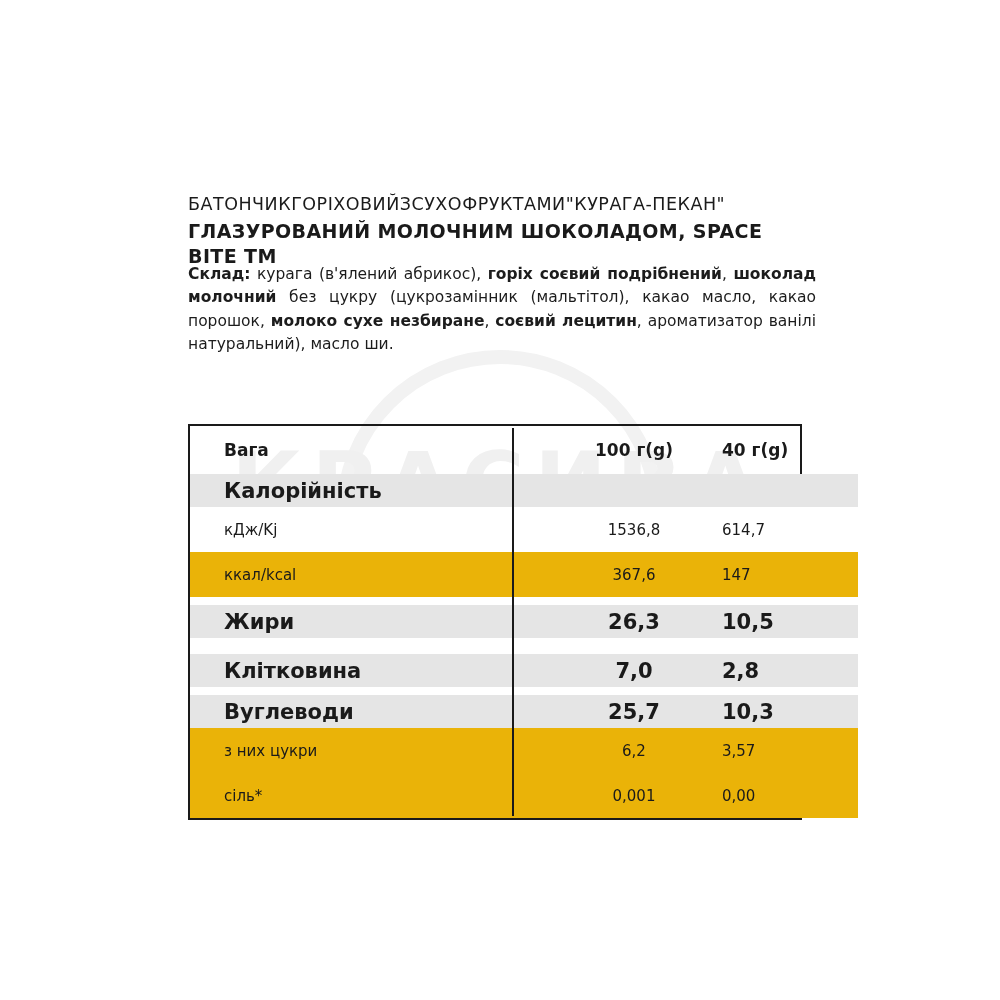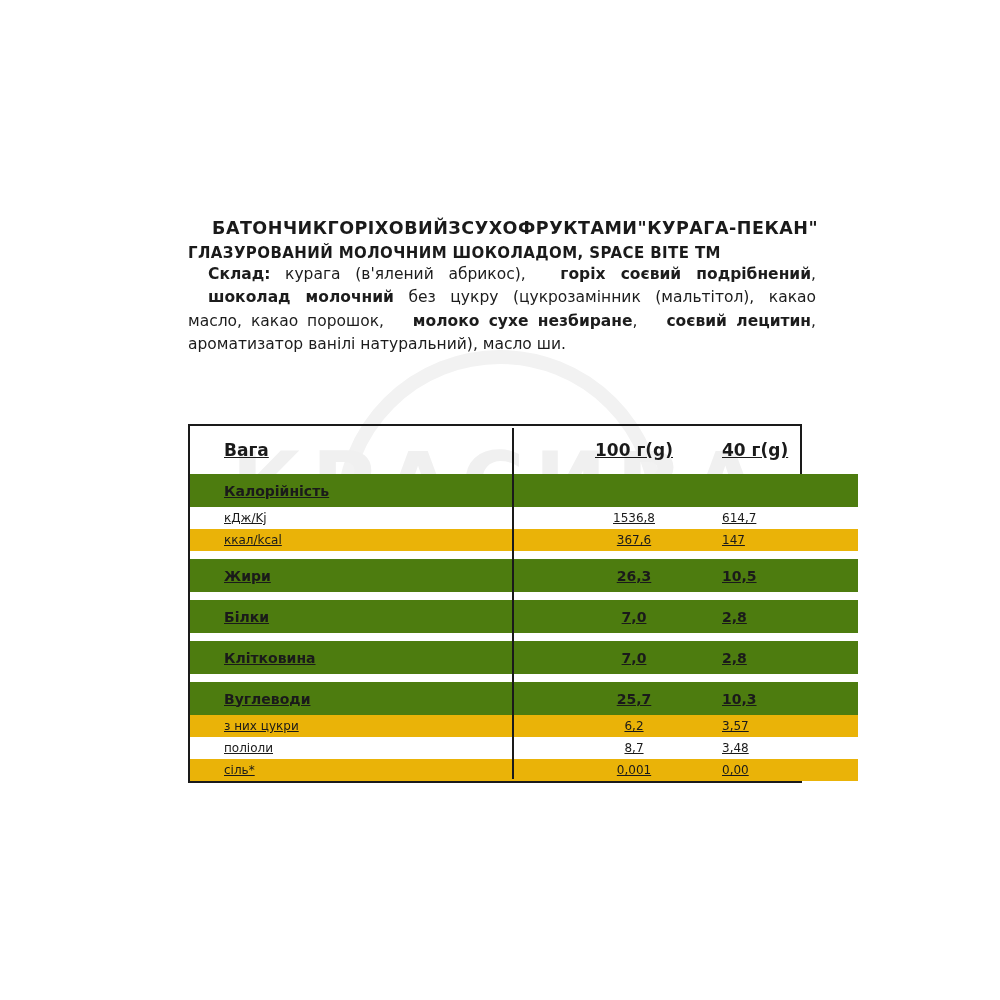--- a/index.html
+++ b/index.html
@@ -70,15 +70,14 @@
   }
   .title-line-1 {
     font-size: 17.5px;
-    font-weight: 700;
+    font-weight: 400;
     letter-spacing: 0.5px;
     line-height: 1.35;
     text-align: justify;
     text-align-last: justify;
     white-space: nowrap;
     display: flex;
-    justify-content: flex-end;
-    margin-top: 24px;
+    justify-content: flex-start;
   }
   .title-line-1 span { display: inline-block; }
   .title-line-2 {

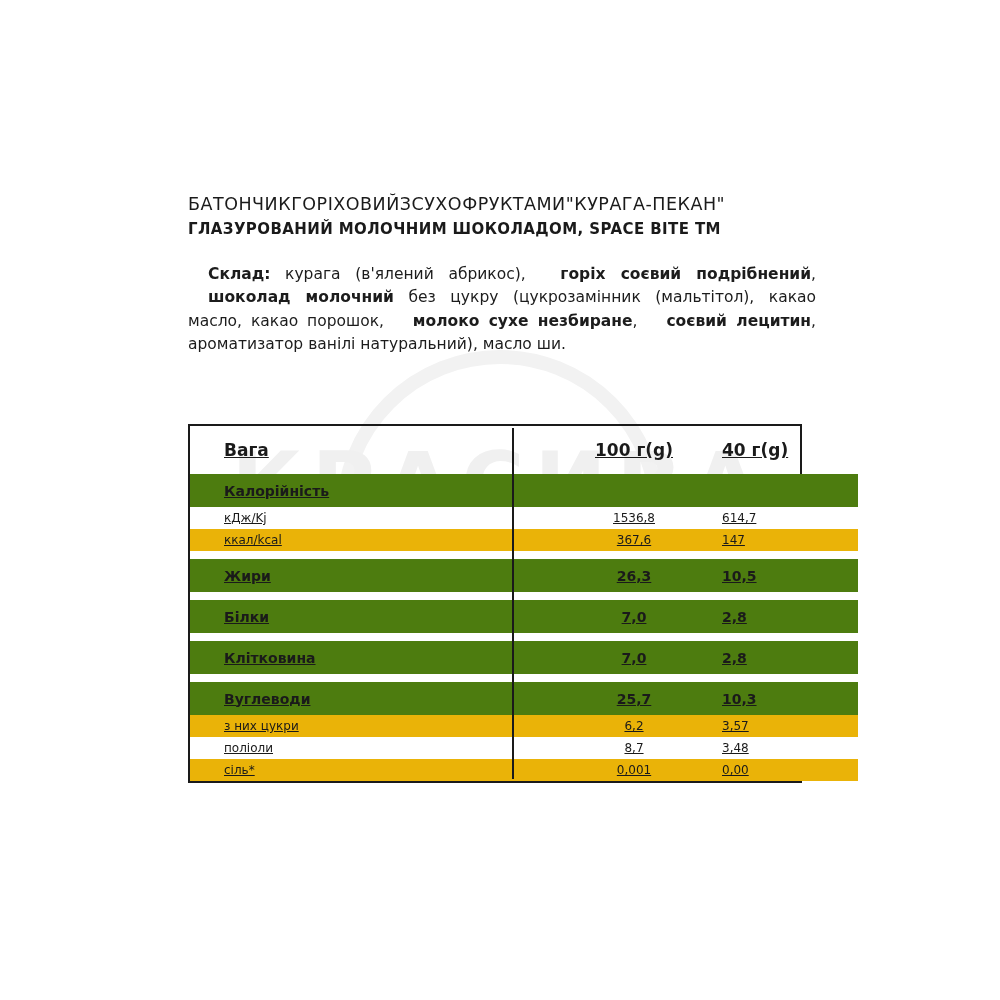--- a/index.html
+++ b/index.html
@@ -81,7 +81,7 @@
   }
   .title-line-1 span { display: inline-block; }
   .title-line-2 {
-    font-size: 15px;
+    font-size: 19px;
     font-weight: 700;
     letter-spacing: 0.4px;
     line-height: 1.35;

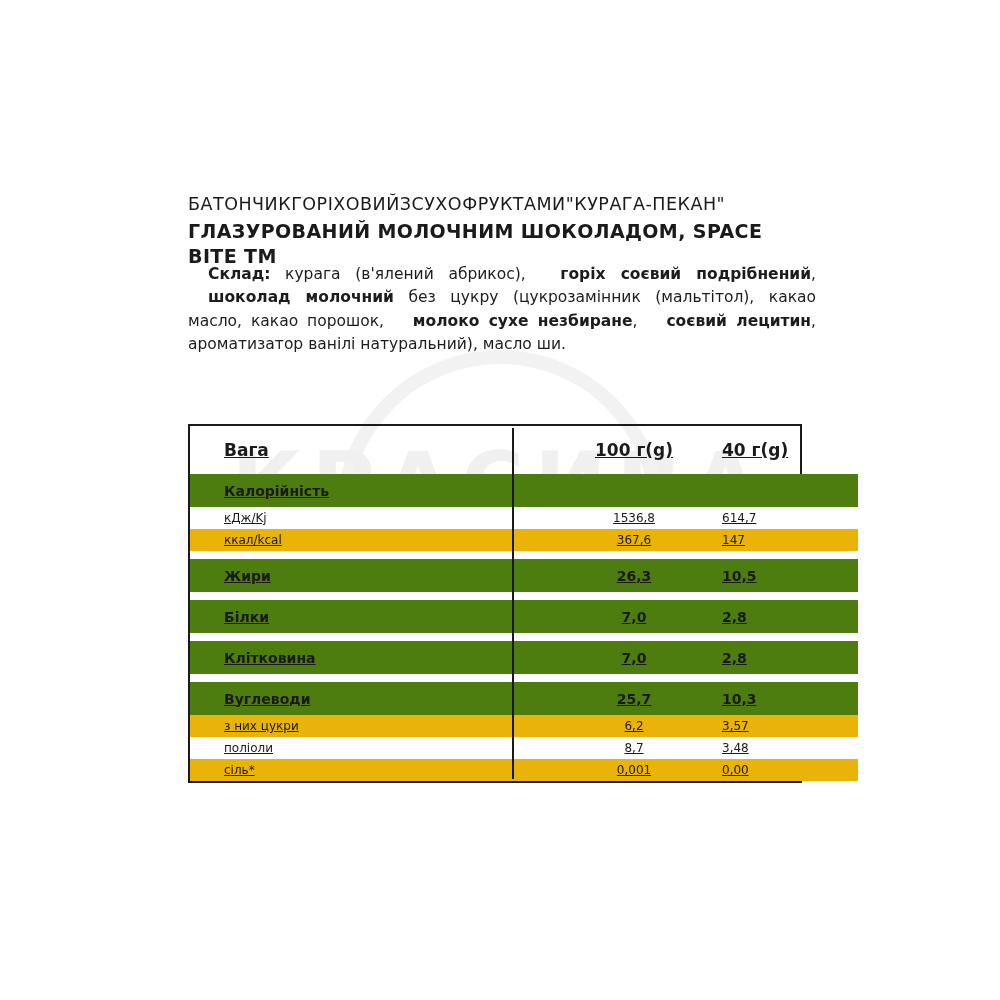--- a/index.html
+++ b/index.html
@@ -98,7 +98,7 @@
     text-align: justify;
     color: #1c1c1c;
   }
-  .ingredients b { font-weight: 700; margin-left: 20px; }
+  .ingredients b { font-weight: 700; }
 
   .table-wrap {
     position: absolute;

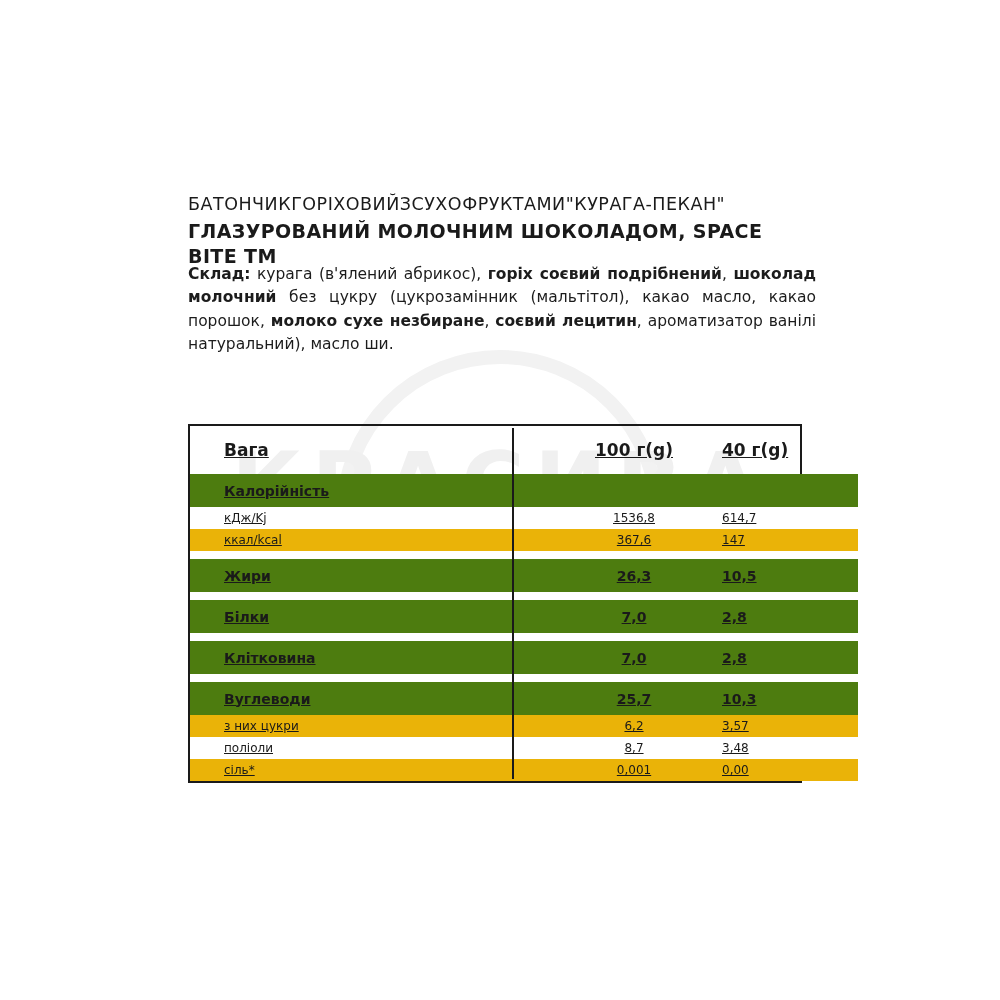--- a/index.html
+++ b/index.html
@@ -117,7 +117,6 @@
   table.nutri td {
     padding: 0;
     vertical-align: middle;
-    text-decoration: underline;
   }
   .c-name { width: 322px; padding-left: 34px !important; }
   .c-100  { width: 152px; padding-left: 12px !important; text-align: center; }

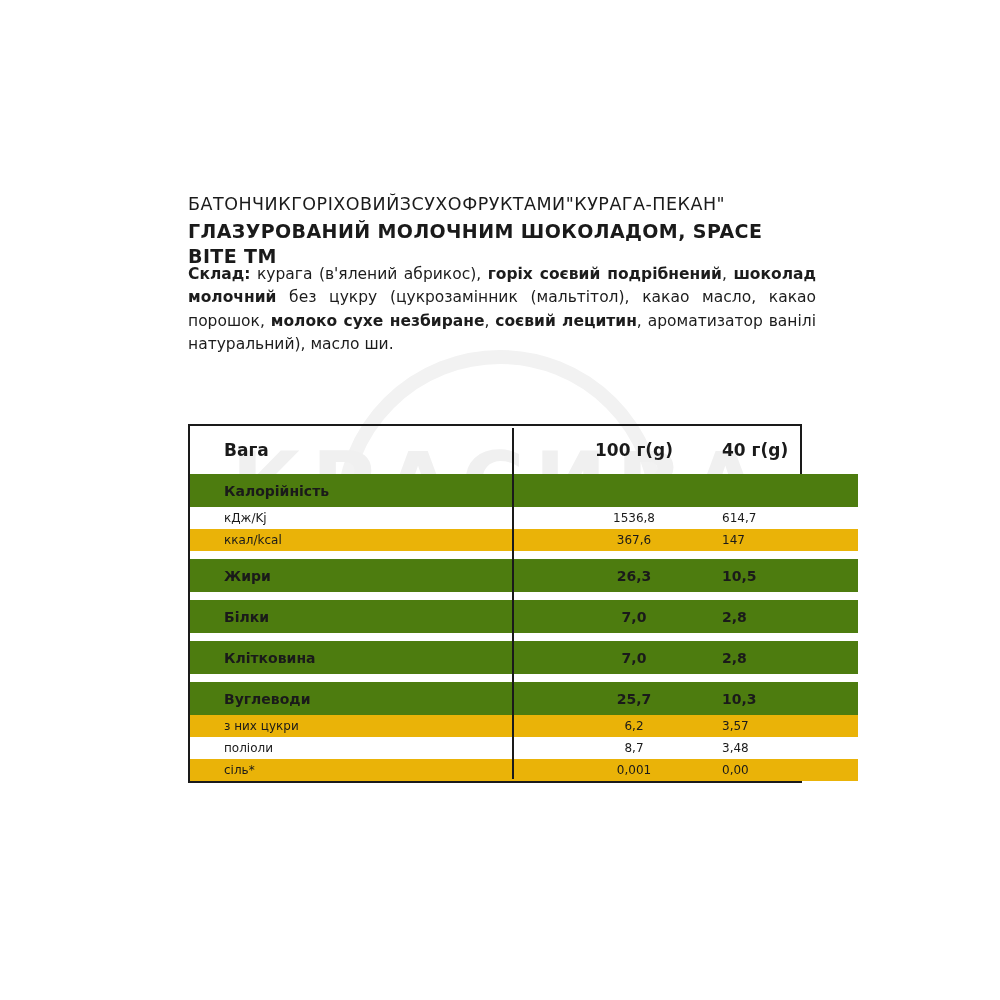--- a/index.html
+++ b/index.html
@@ -131,9 +131,9 @@
 
   tr.major td {
     height: 33px;
-    font-size: 14px;
-    font-weight: 700;
-    background: #4d7c0f;
+    font-size: 21px;
+    font-weight: 700;
+    background: #e5e5e5;
   }
 
   tr.value td {

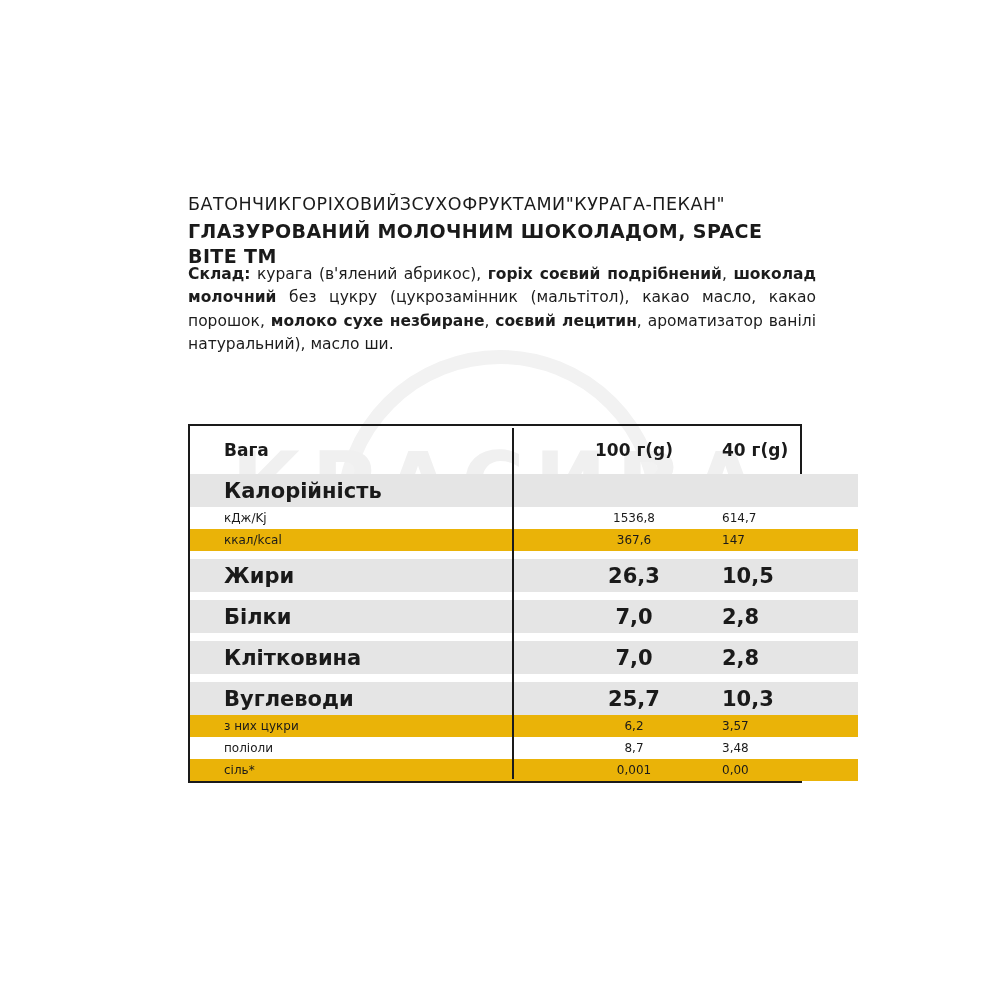--- a/index.html
+++ b/index.html
@@ -137,8 +137,8 @@
   }
 
   tr.value td {
-    height: 22px;
-    font-size: 12px;
+    height: 45px;
+    font-size: 15px;
     font-weight: 400;
     background: #ffffff;
     margin-top: 48px;

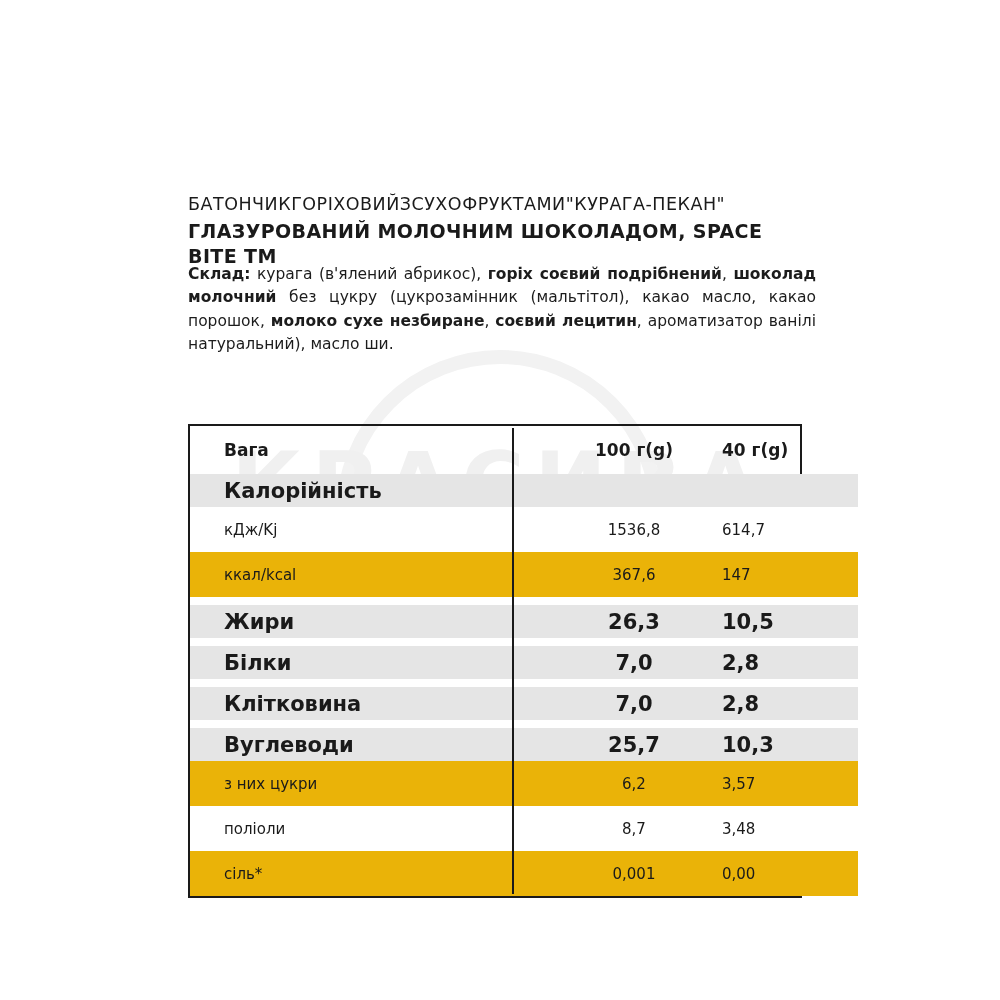--- a/index.html
+++ b/index.html
@@ -219,11 +219,6 @@
             <tr class="sep">
               <td colspan="3"></td>
             </tr>
-            <tr class="major">
-              <td class="c-name">Білки</td>
-              <td class="c-100">7,0</td>
-              <td class="c-40">2,8</td>
-            </tr>
             <tr class="sep">
               <td colspan="3"></td>
             </tr>

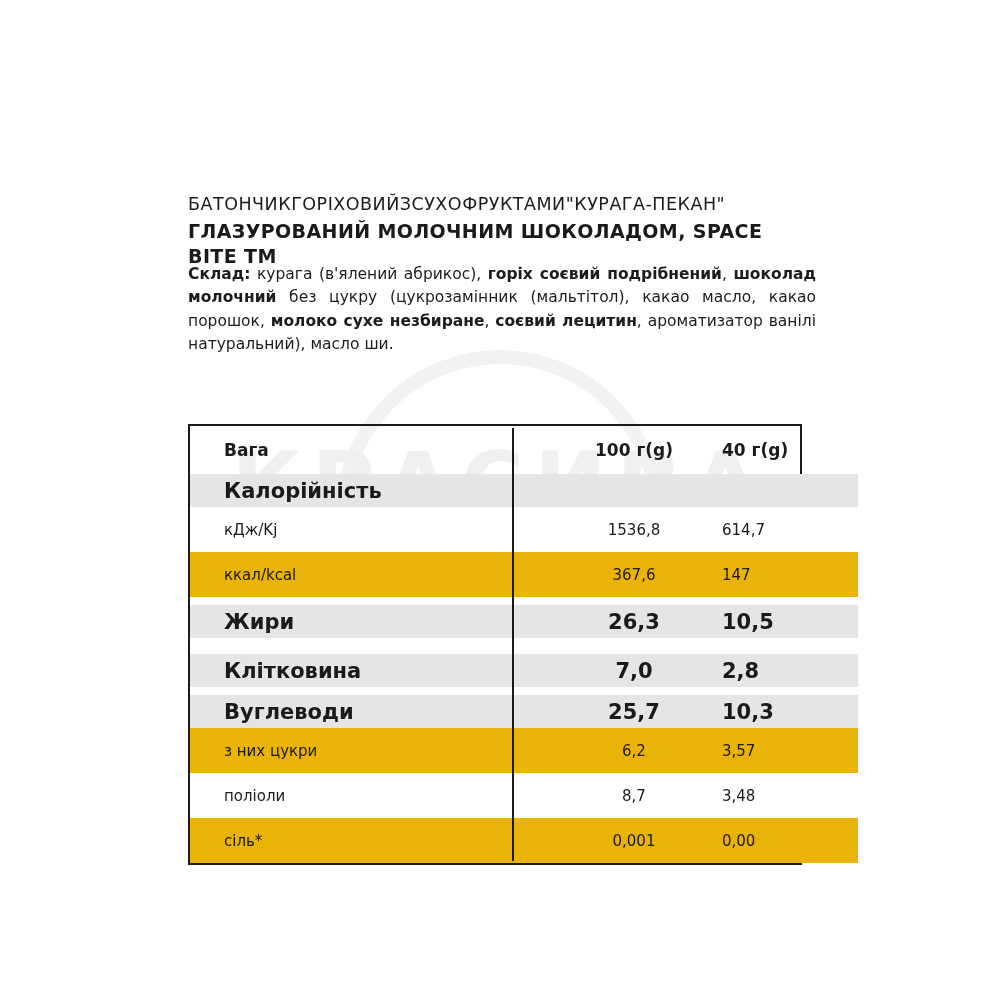--- a/index.html
+++ b/index.html
@@ -240,11 +240,6 @@
               <td class="c-100">6,2</td>
               <td class="c-40">3,57</td>
             </tr>
-            <tr class="value">
-              <td class="c-name">поліоли</td>
-              <td class="c-100">8,7</td>
-              <td class="c-40">3,48</td>
-            </tr>
             <tr class="value shade">
               <td class="c-name">сіль*</td>
               <td class="c-100">0,001</td>

